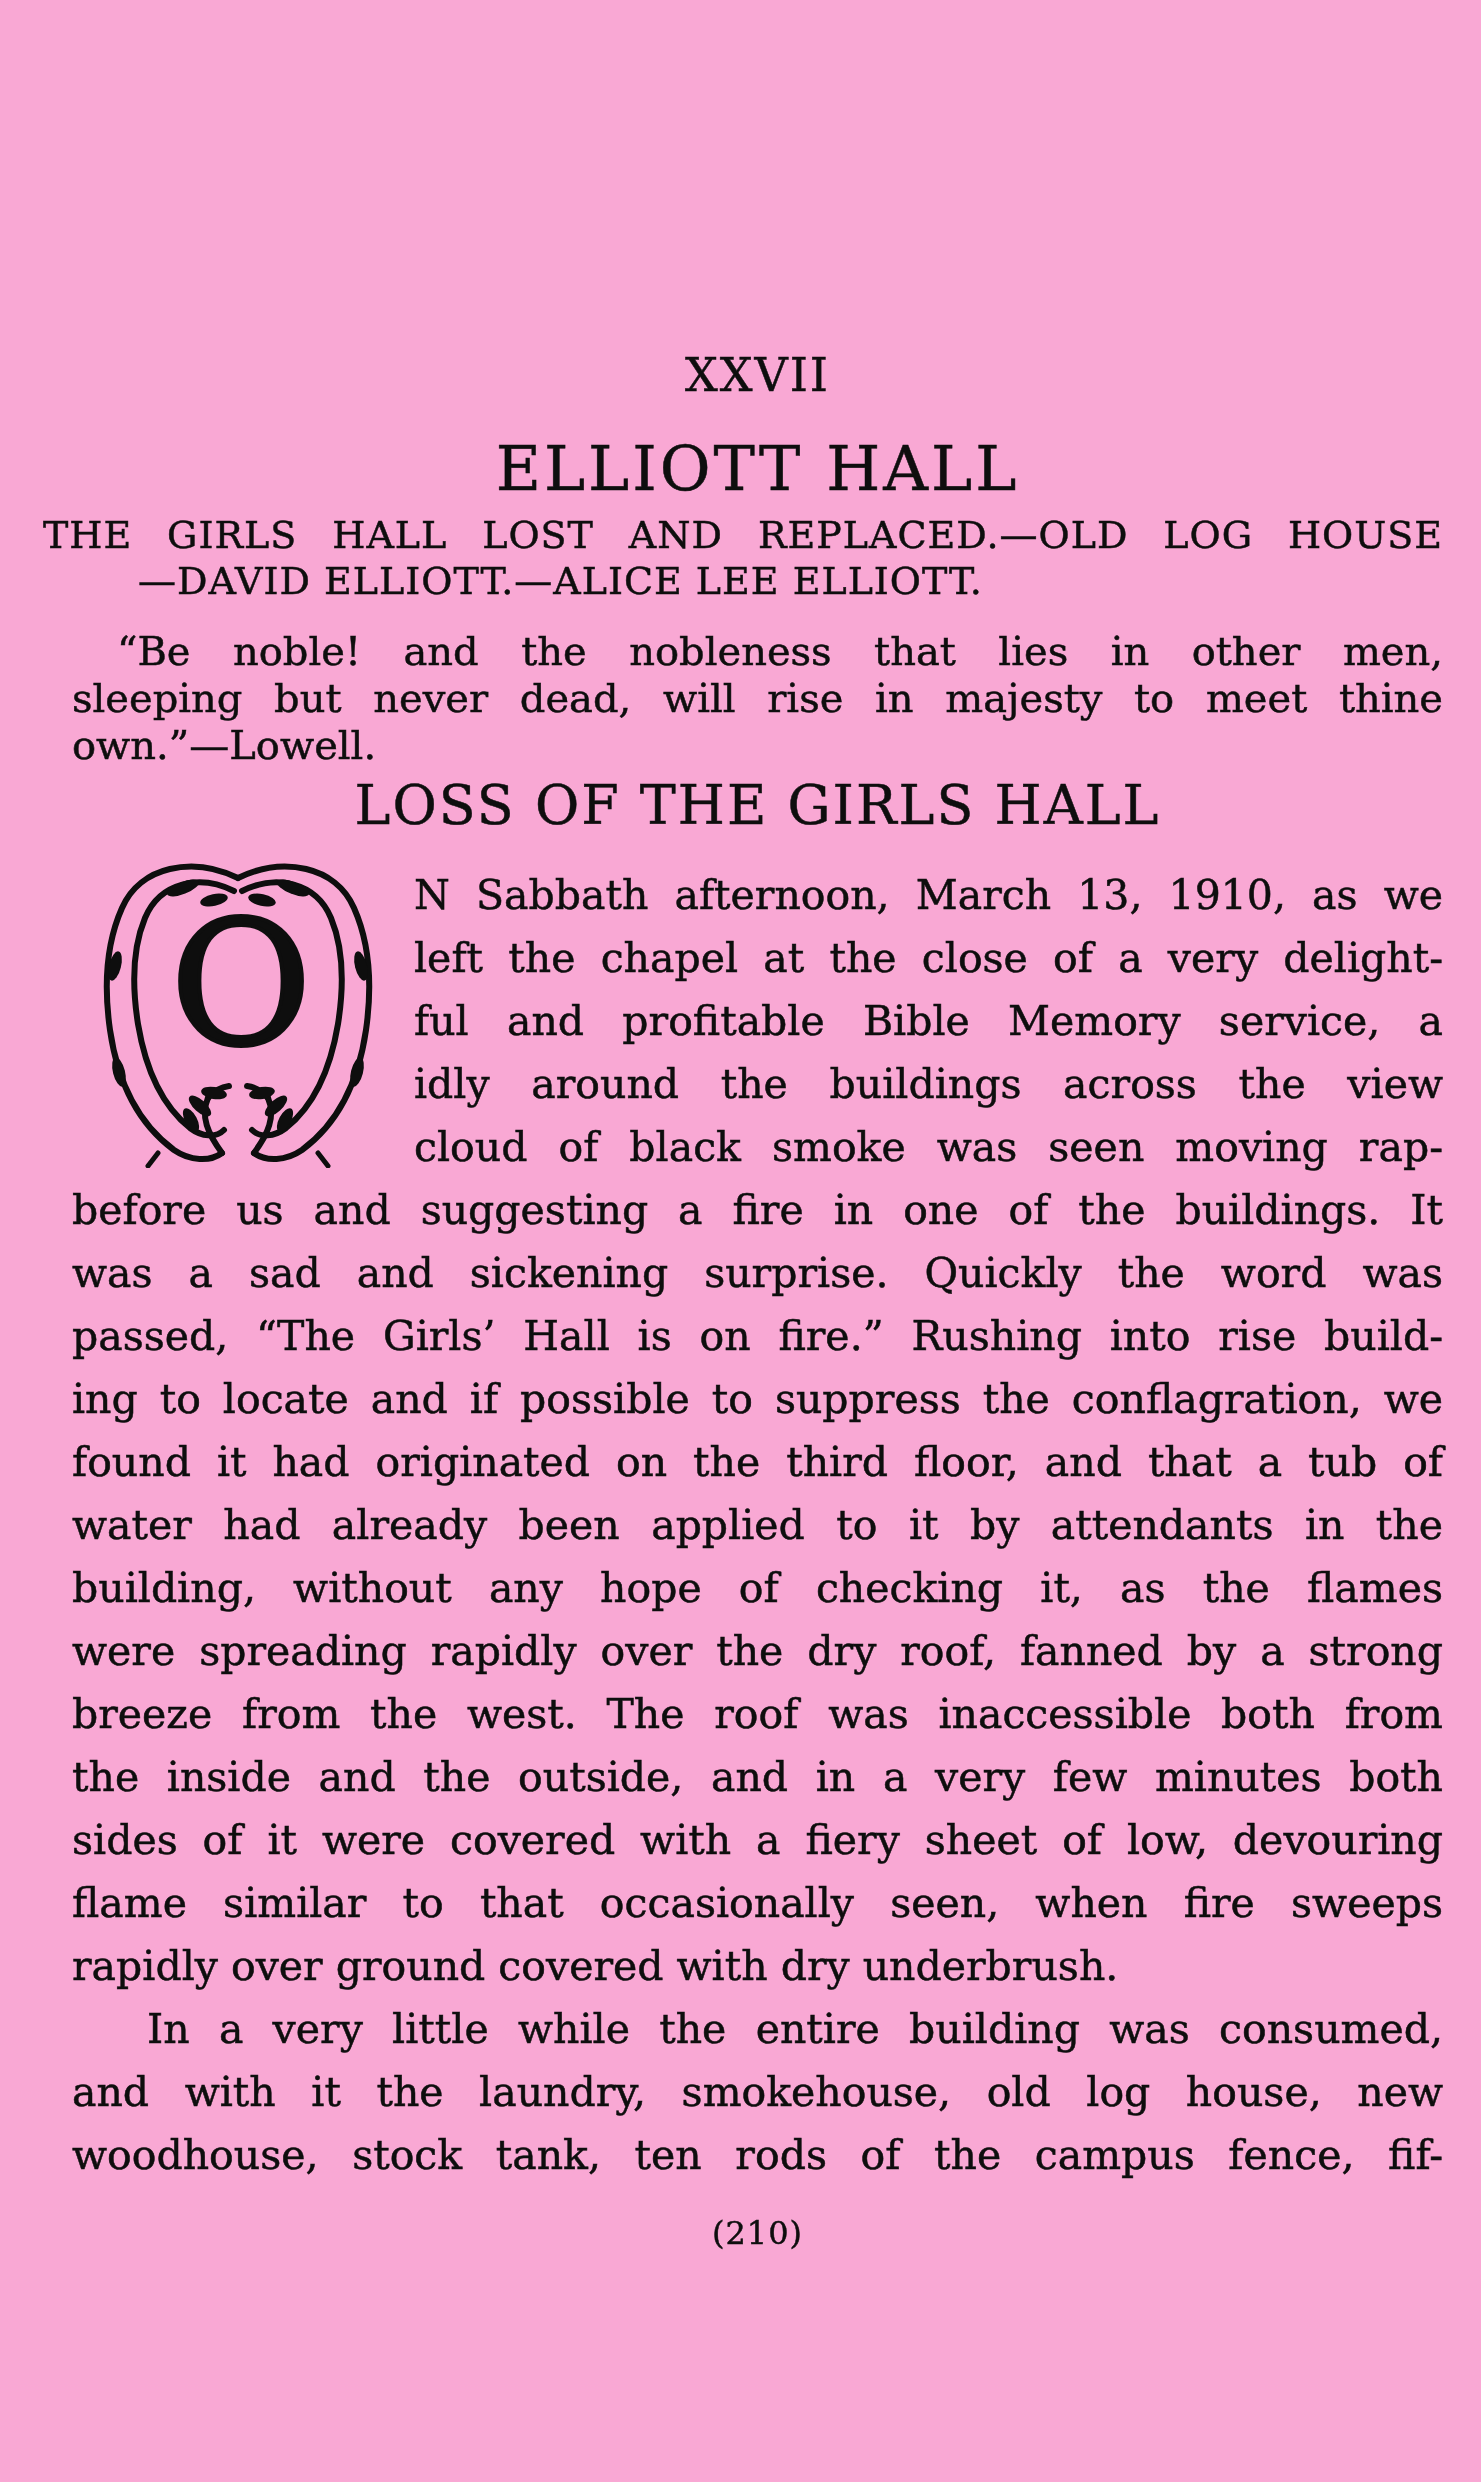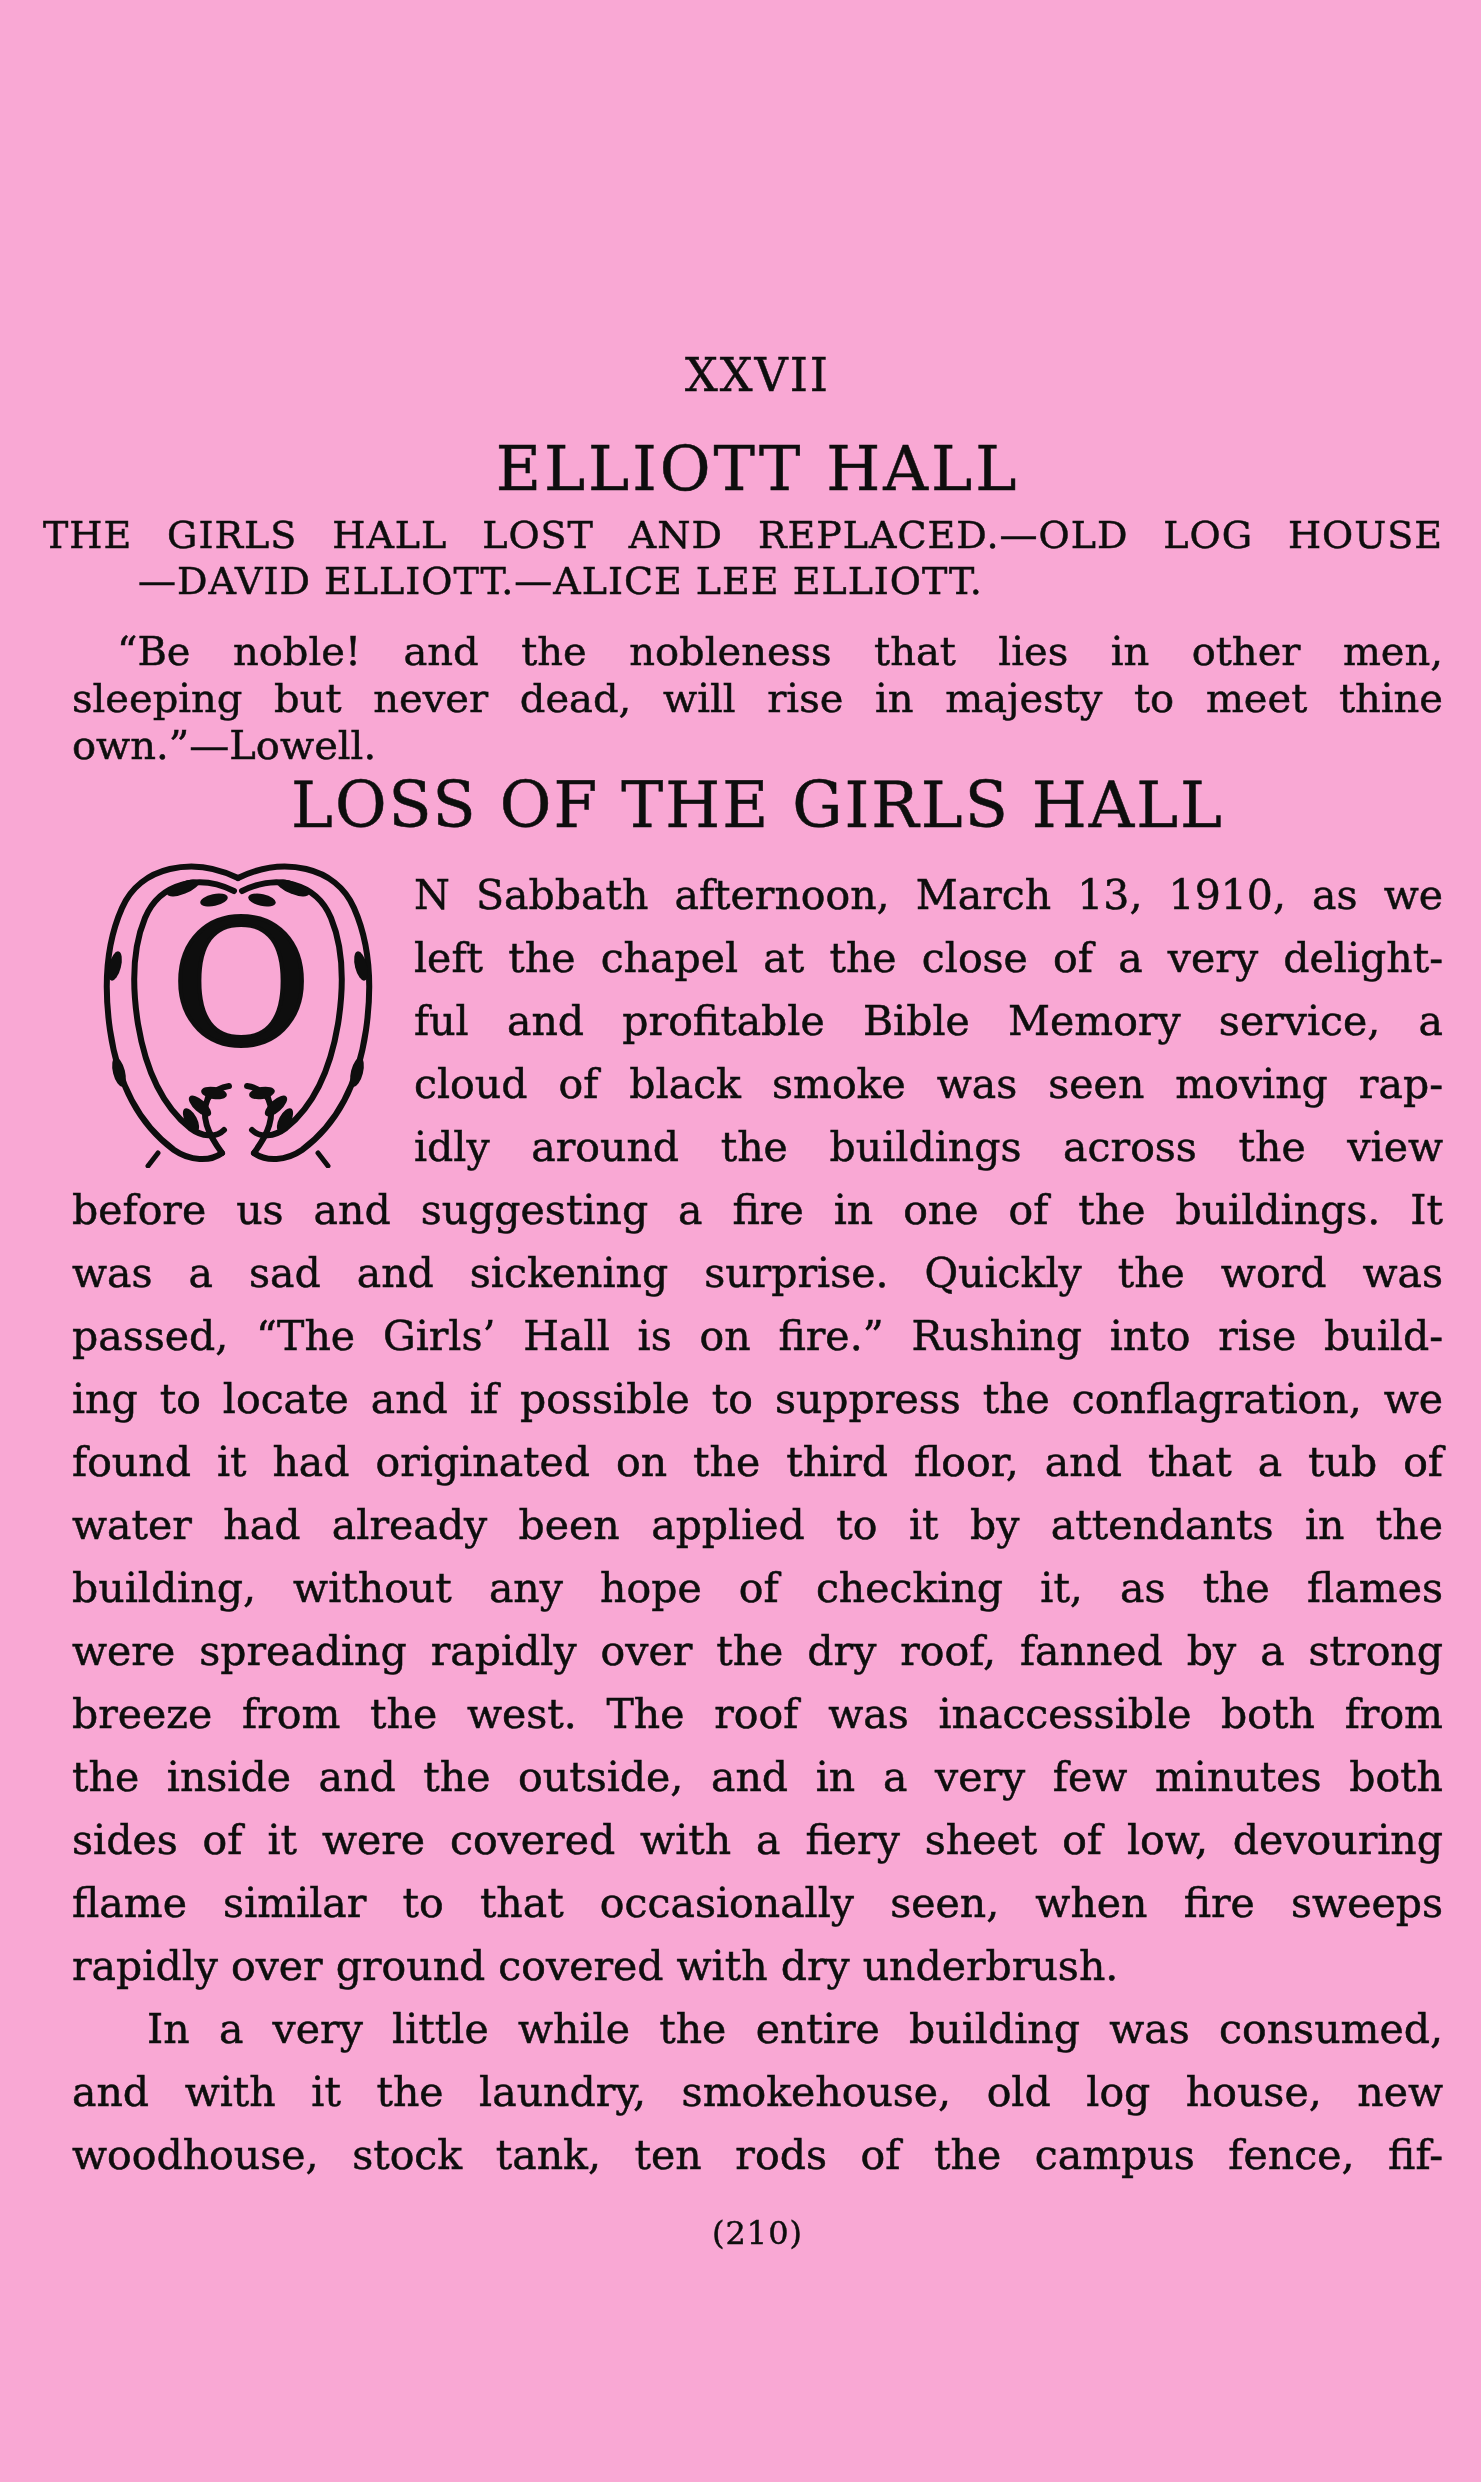--- a/index.html
+++ b/index.html
@@ -39,7 +39,7 @@
   .epigraph .l1{padding-left:45px;}
   .section-heading{
     margin-top:12px;
-    font-size:63px;line-height:50px;
+    font-size:54px;line-height:50px;
     letter-spacing:2px;
   }
   .para1{margin-top:33px;}

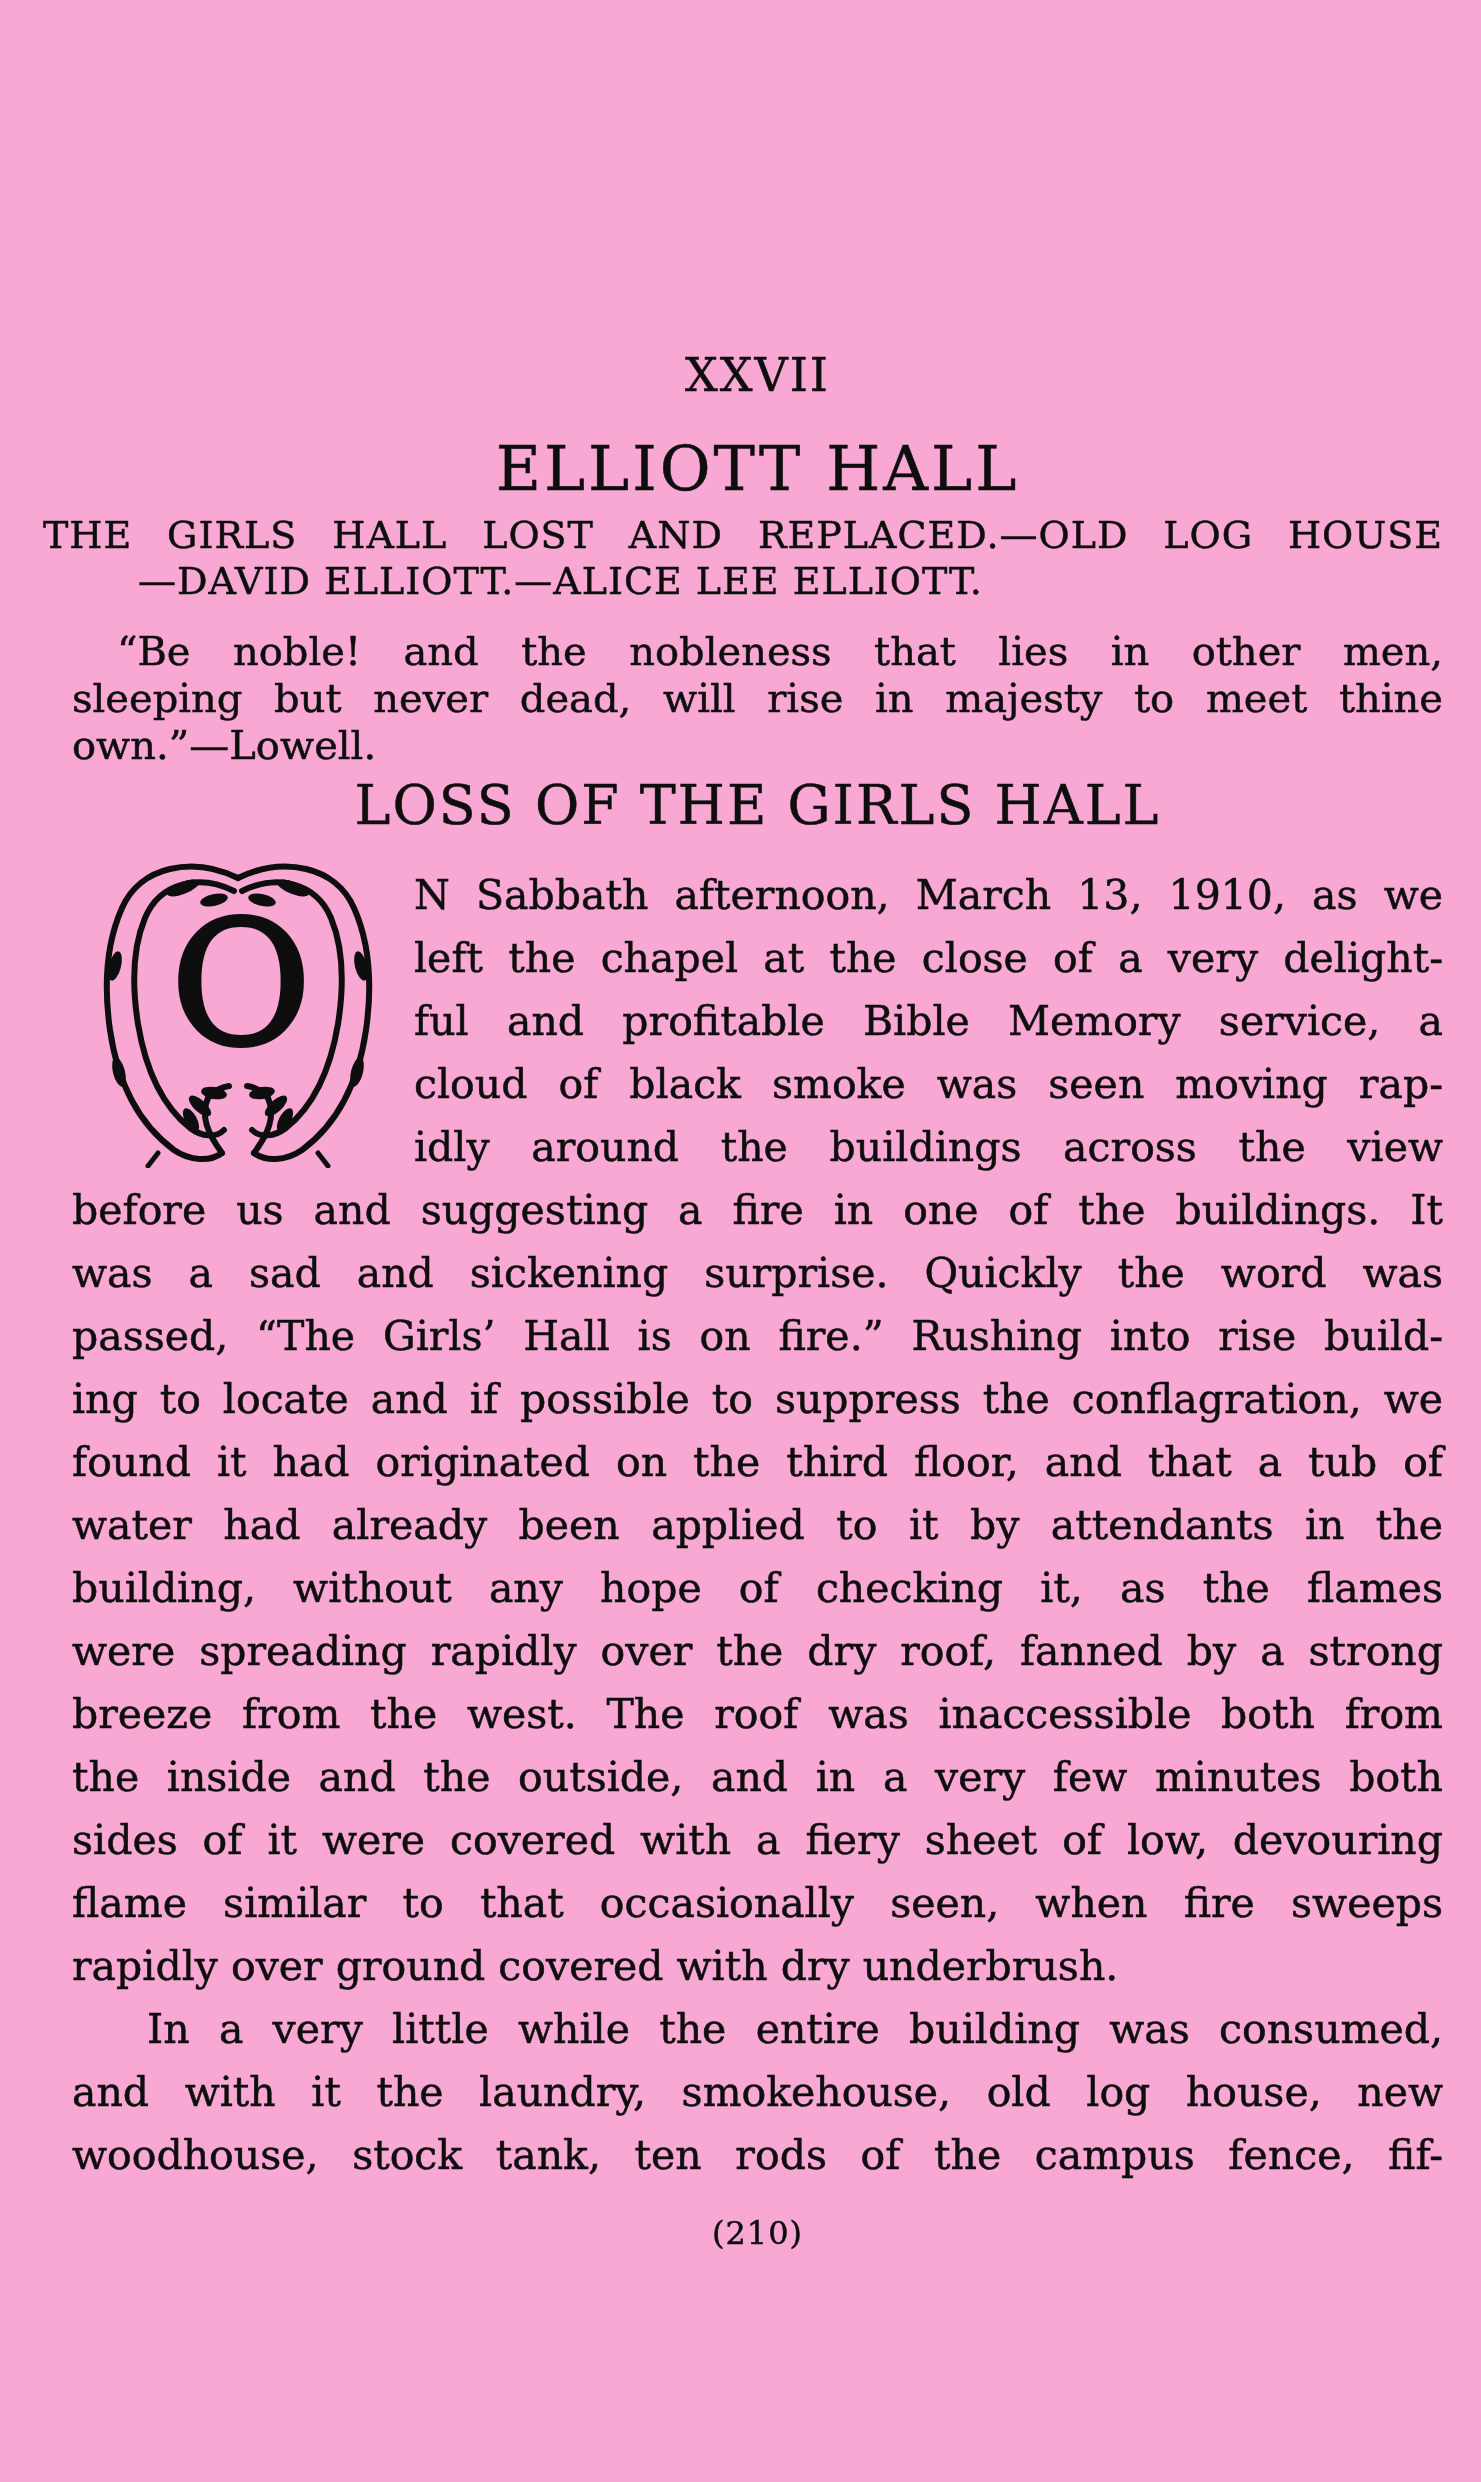--- a/index.html
+++ b/index.html
@@ -114,8 +114,8 @@
       <div class="bodyline jline">N Sabbath afternoon, March 13, 1910, as we</div>
           <div class="bodyline jline">left the chapel at the close of a very delight-</div>
           <div class="bodyline jline">ful and profitable Bible Memory service, a</div>
+          <div class="bodyline jline">idly around the buildings across the view</div>
           <div class="bodyline jline">cloud of black smoke was seen moving rap-</div>
-          <div class="bodyline jline">idly around the buildings across the view</div>
         </div>
 
       <div>

